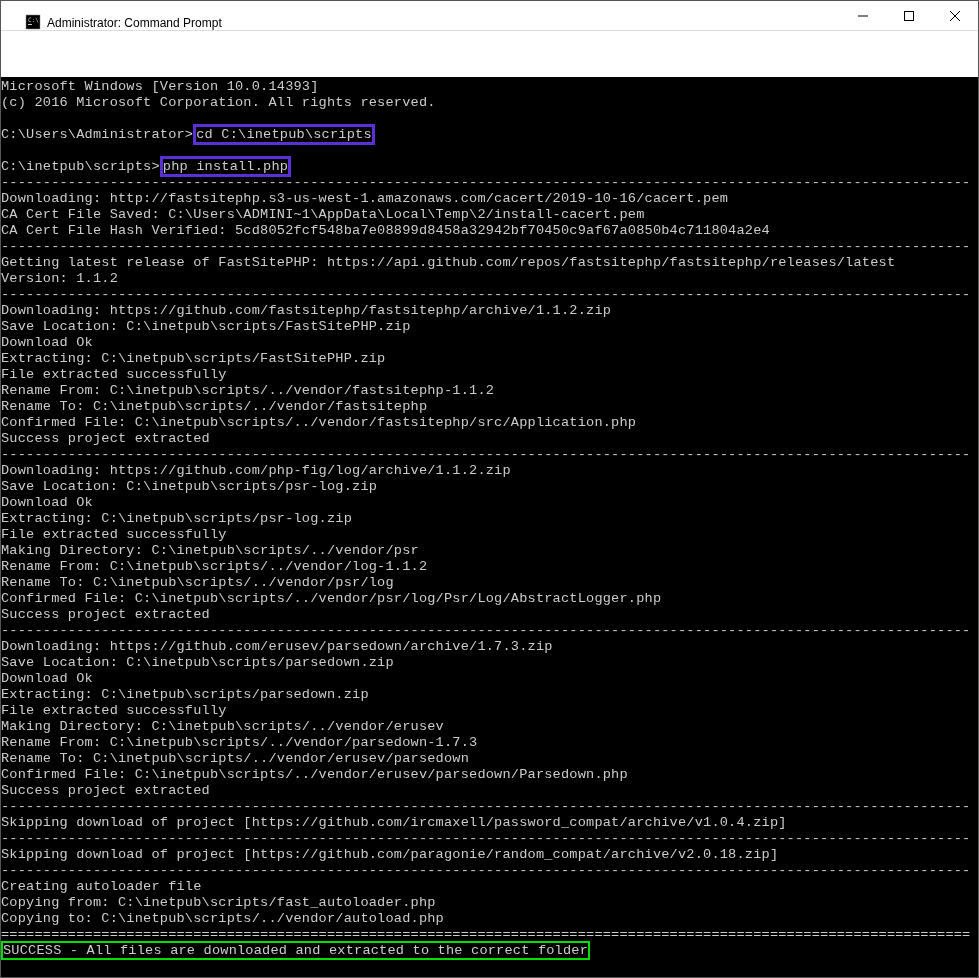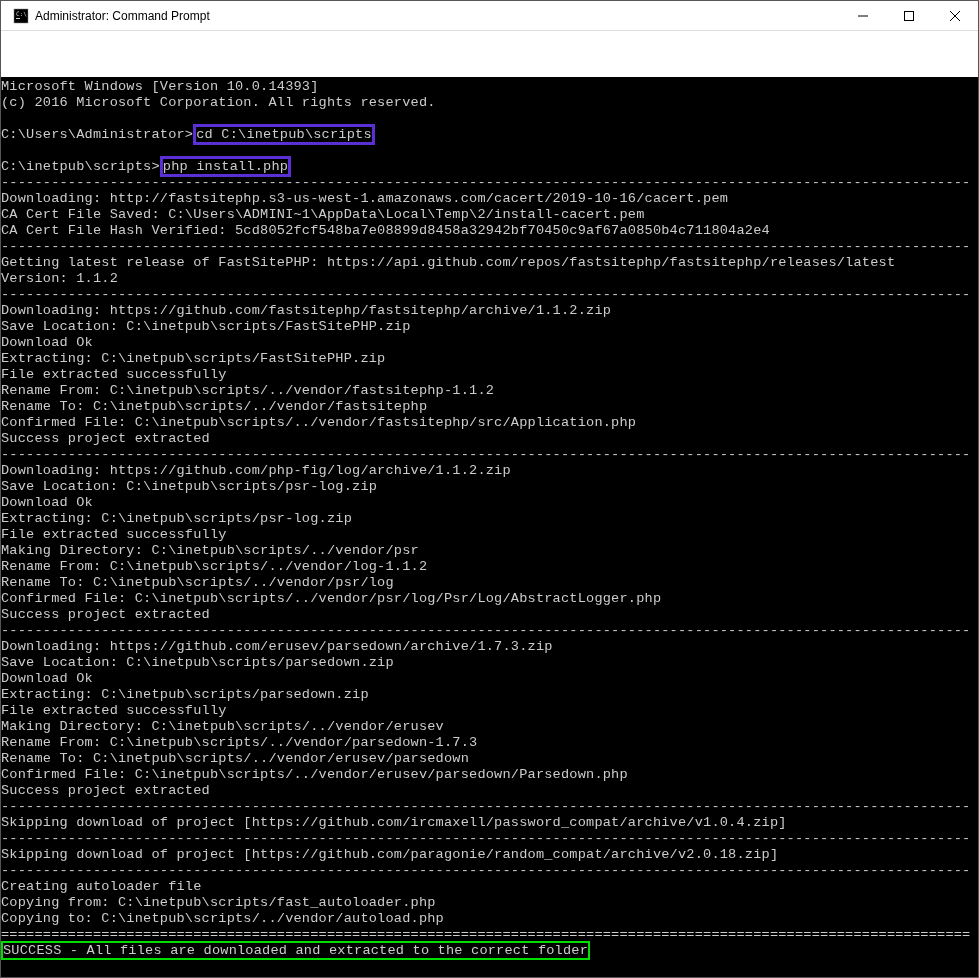--- a/index.html
+++ b/index.html
@@ -22,8 +22,8 @@
     height: 30px;
     background: #fff;
     display: flex;
-    align-items: center;
-    padding-left: 12px;
+    align-items: flex-end;
+    padding-left: 24px;
     border-bottom: 1px solid #ddd;
   }
   .titlebar .icon {

